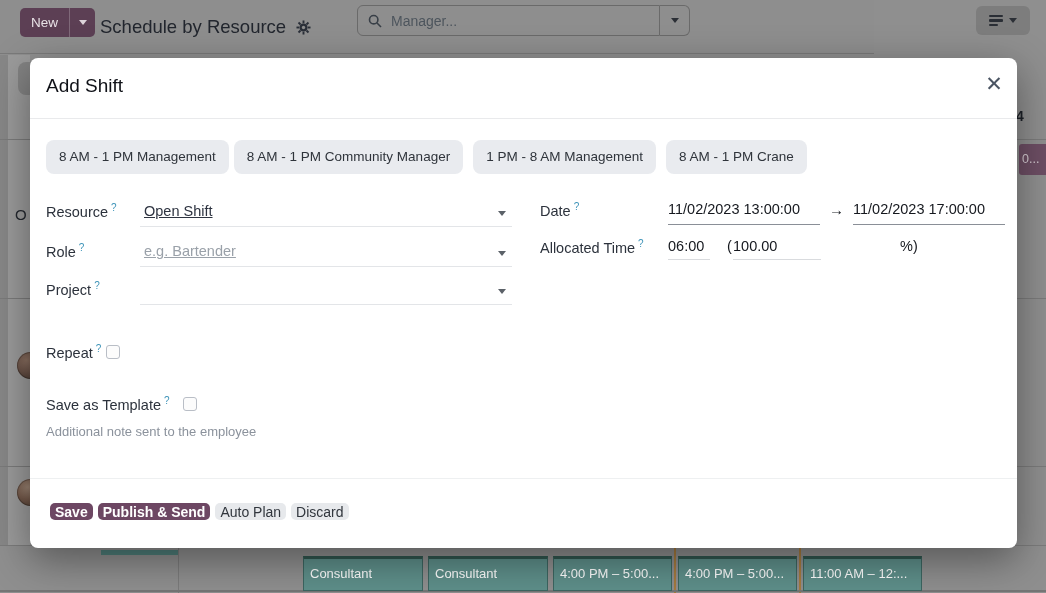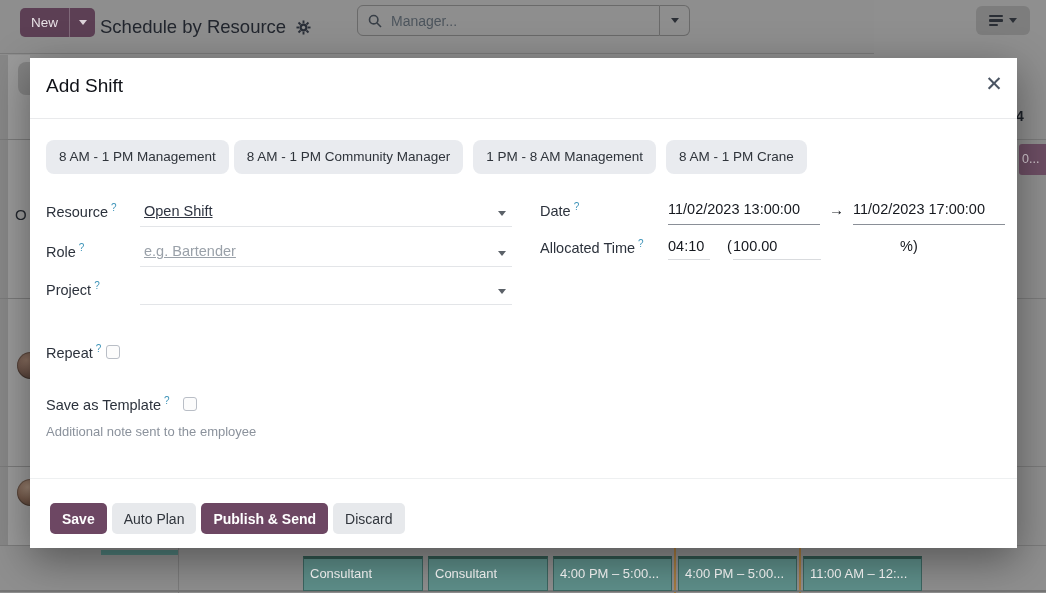--- a/index.html
+++ b/index.html
@@ -40,7 +40,7 @@
   .gcell { top:556px; height:35px; background:#5e8f8a; border:1px solid #3c6661; border-top:3px solid #31574f; color:#ffffff; font-size:13px; line-height:29px; padding:0 6px; white-space:nowrap; overflow:hidden; }
 
   
-  #modal { left:30px; top:58px; width:987px; height:490px; background:#ffffff; border-radius:0; box-shadow:0 12px 40px rgba(0,0,0,.4); }
+  #modal { left:30px; top:58px; width:987px; height:490px; background:#ffffff; border-radius:8px; box-shadow:0 12px 40px rgba(0,0,0,.4); }
   #modal .abs { position:absolute; }
   #modal-title { left:16px; top:17px; font-size:19px; font-weight:500; color:#0f1117; }
   #modal-close { left:950px; top:14px; font-size:21px; color:#4b5563; width:28px; text-align:center; cursor:default; }

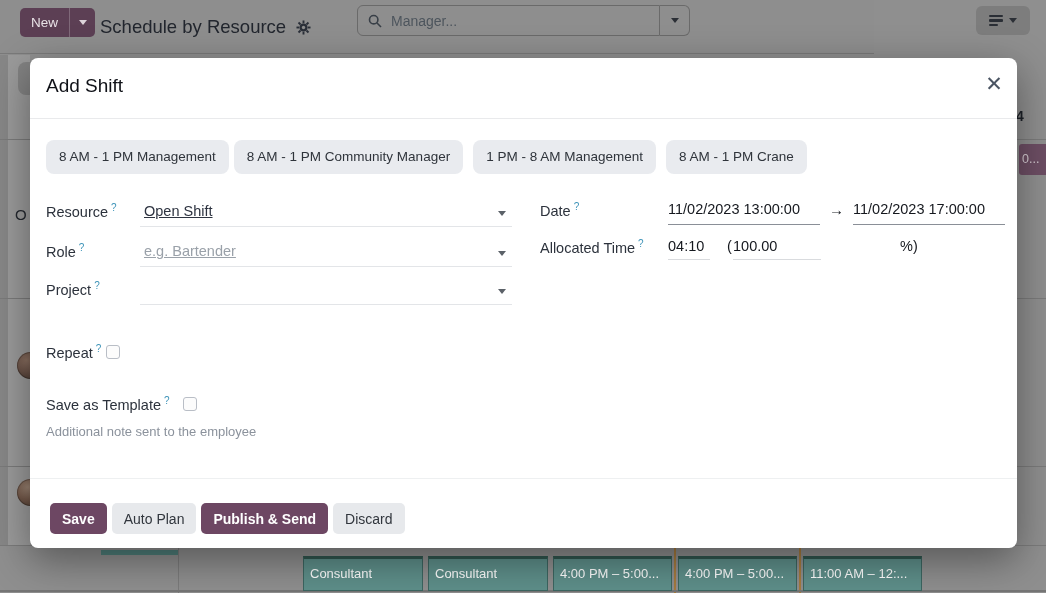--- a/index.html
+++ b/index.html
@@ -183,7 +183,7 @@
 
   <div class="abs flabel" style="left:510px; top:180px"><span>Allocated Time</span><sup class="help">?</sup></div>
   <div class="abs" style="left:638px; top:180px; width:300px; height:24px; font-size:14.5px; color:#15181e">
-    <span class="abs soft-under" style="left:0; top:0; width:42px; height:22px">04:10</span>
+    <span class="abs soft-under" style="left:0; top:0; width:42px; height:22px">06:00</span>
     <span class="abs" style="left:59px; top:0">(</span>
     <span class="abs soft-under" style="left:65px; top:0; width:88px; height:22px">100.00</span>
     <span class="abs" style="left:232px; top:0">%)</span>

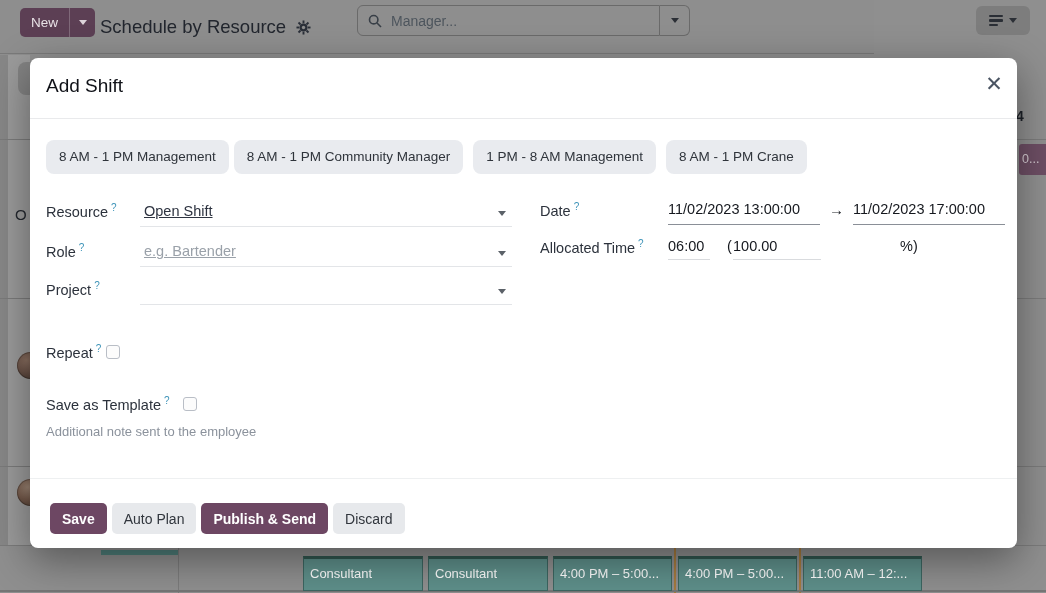--- a/index.html
+++ b/index.html
@@ -58,7 +58,7 @@
   .soft-under { border-bottom:1px solid #d9dbde; }
   .checkbox { width:14px; height:14px; background:#fcfcfc; border:1px solid #b9bec6; border-radius:3px; }
   #note-ph { left:16px; top:366px; font-size:13px; color:#8b929c; }
-  .btn { height:31px; border-radius:5px; padding:0 11px; font-size:14px; display:flex; align-items:center; border:1px solid transparent; }
+  .btn { height:17px; border-radius:5px; padding:0 4px; font-size:14px; display:flex; align-items:center; border:1px solid transparent; }
   .btn.primary { background:#6d4763; color:#fff; font-weight:bold; }
   .btn.light { background:#e7e9ec; color:#31363d; }
   #footer { left:20px; top:445px; display:flex; gap:5px; }

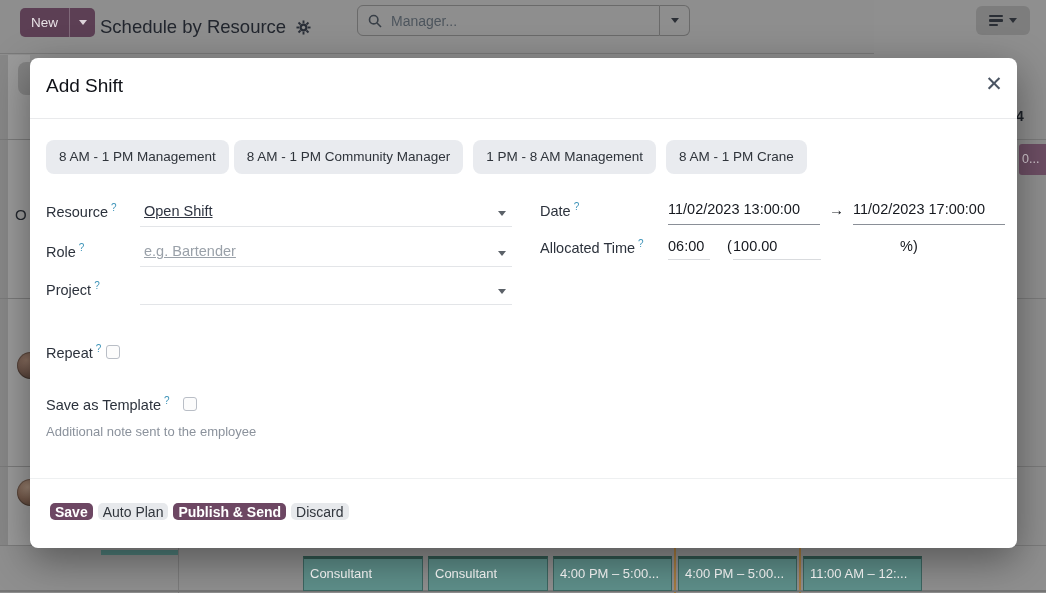--- a/index.html
+++ b/index.html
@@ -201,8 +201,8 @@
 
   <div class="abs" id="footer">
     <button class="btn primary">Save</button>
+    <button class="btn primary">Publish &amp; Send</button>
     <button class="btn light">Auto Plan</button>
-    <button class="btn primary">Publish &amp; Send</button>
     <button class="btn light">Discard</button>
   </div>
 </div>

